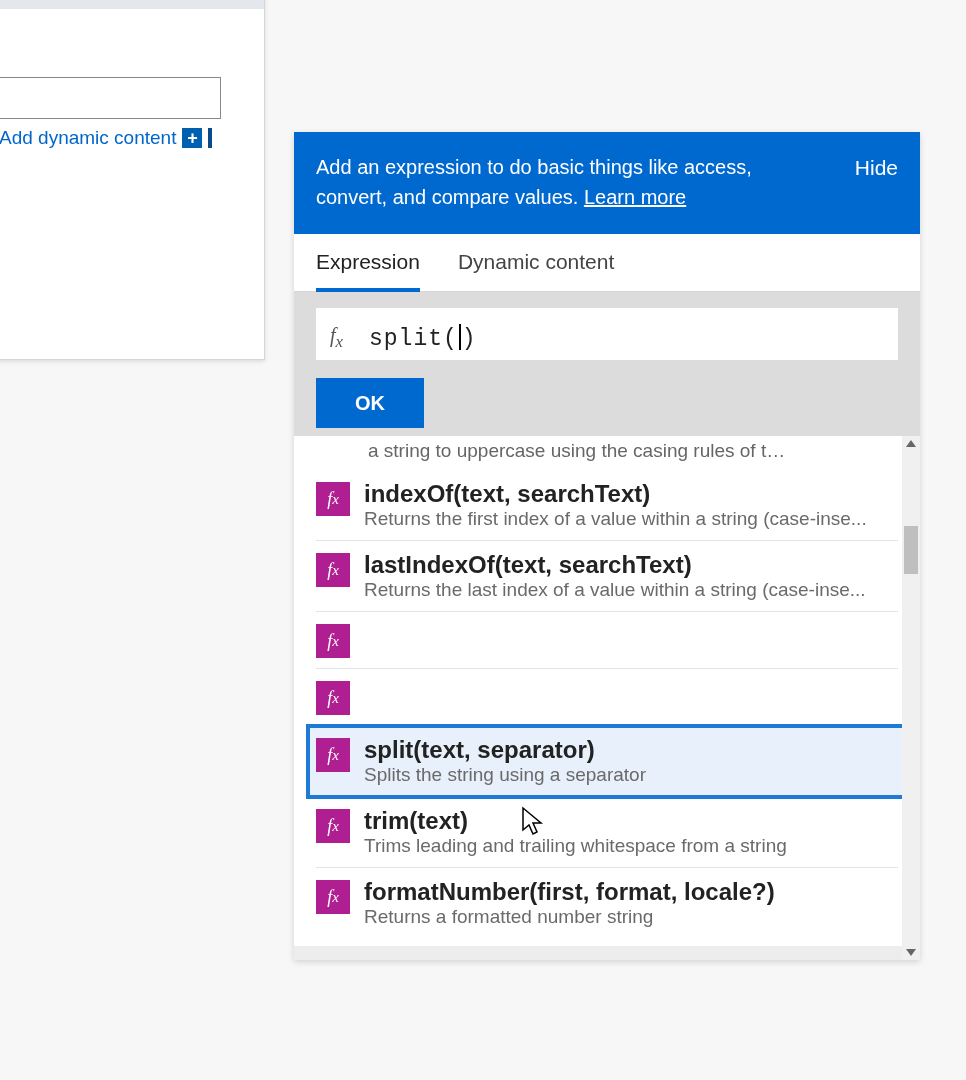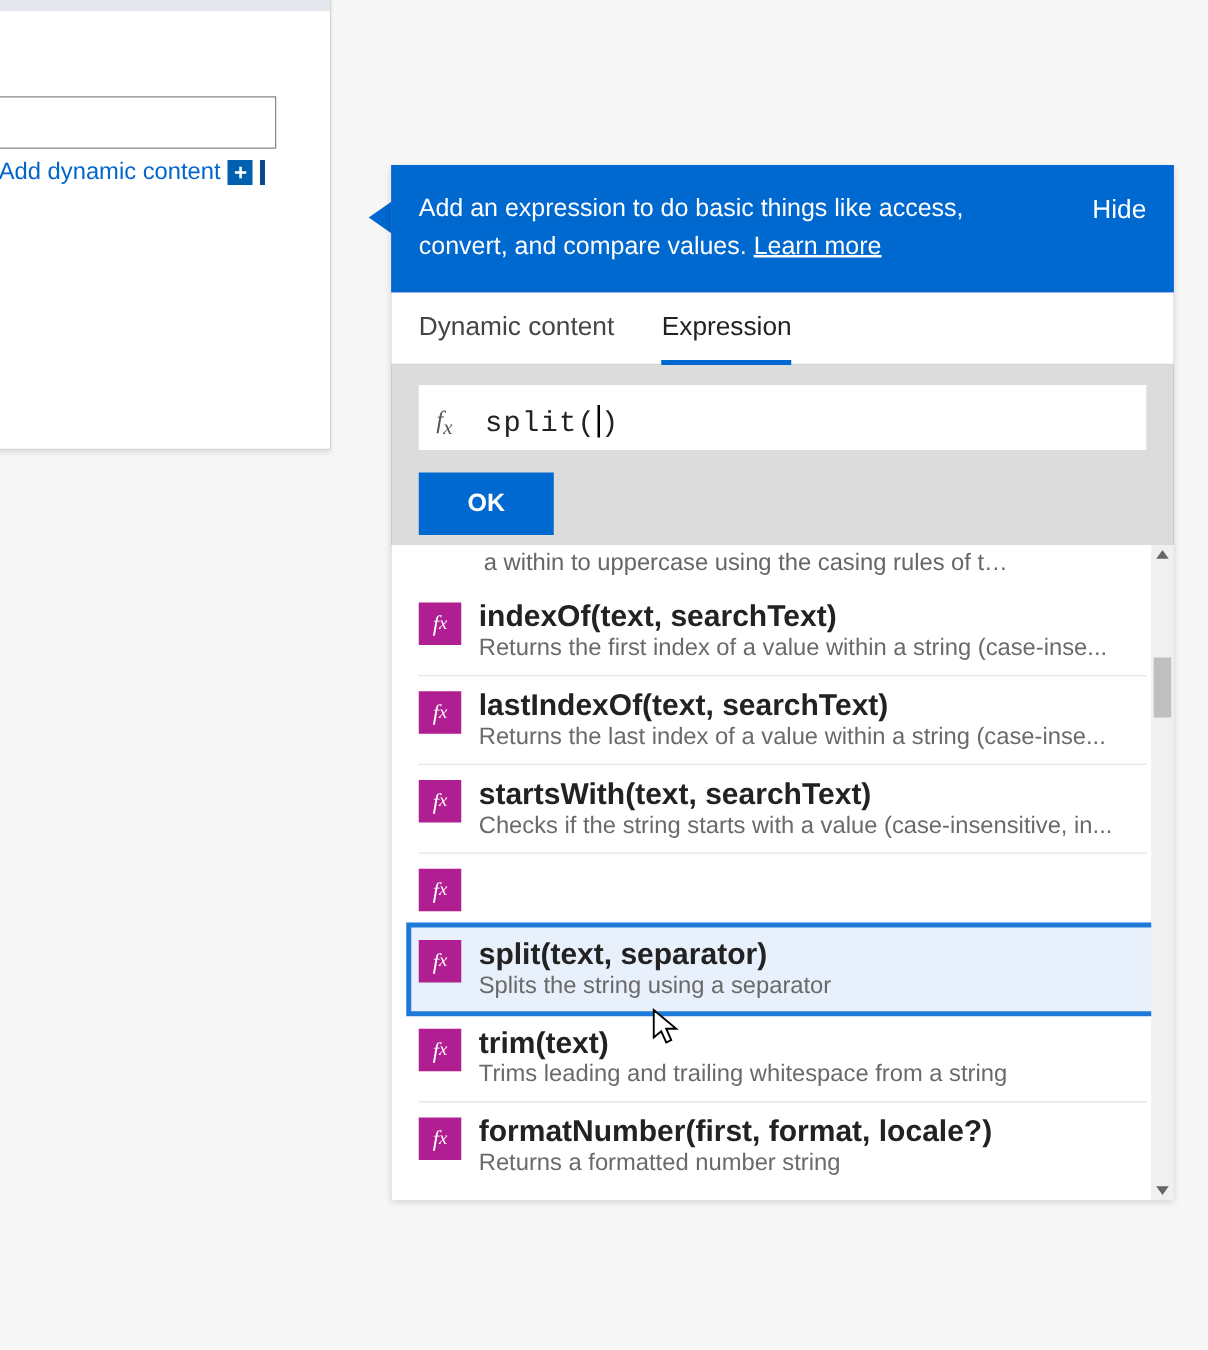--- a/index.html
+++ b/index.html
@@ -71,10 +71,10 @@
   
   .flyout {
     position: absolute;
-    left: 313px;
+    left: 294px;
     top: 132px;
     width: 626px;
-    background: #8b5cf6;
+    background: #0ea5e9;
     box-shadow: 0 2px 6px rgba(0,0,0,0.15);
   }
   .flyout-header {

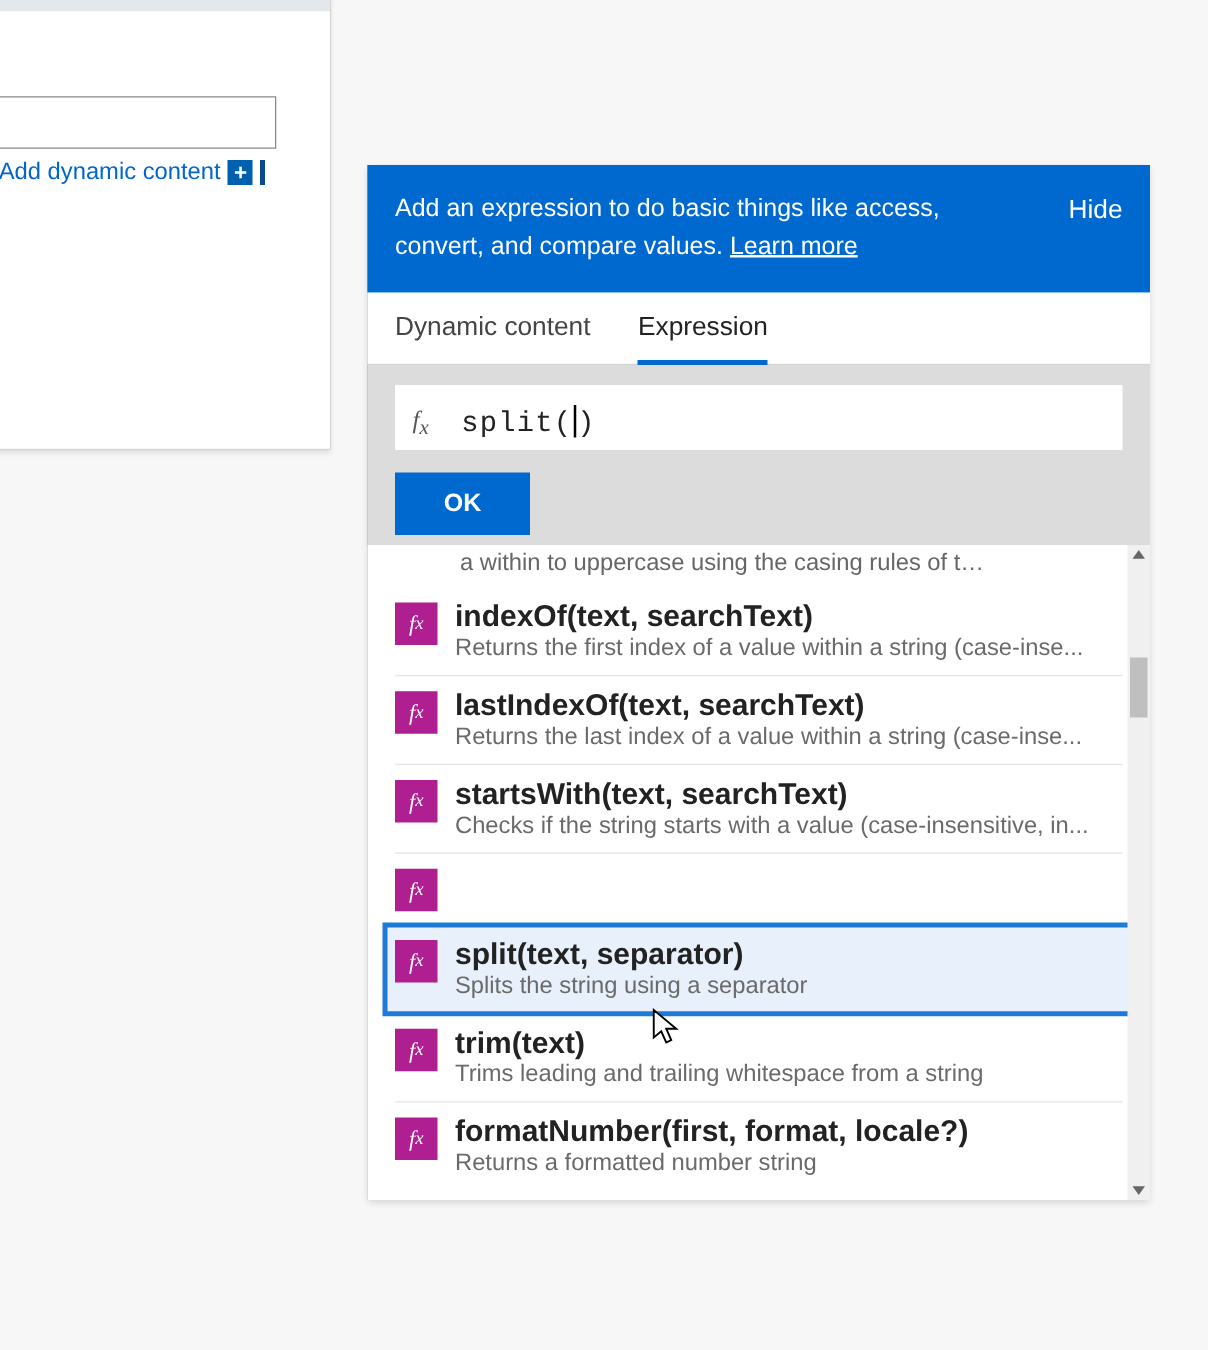--- a/index.html
+++ b/index.html
@@ -294,8 +294,8 @@
   </div>
 
   <div class="tabs">
+    <div class="tab active">Expression</div>
     <div class="tab">Dynamic content</div>
-    <div class="tab active">Expression</div>
   </div>
 
   <div class="expr-area">

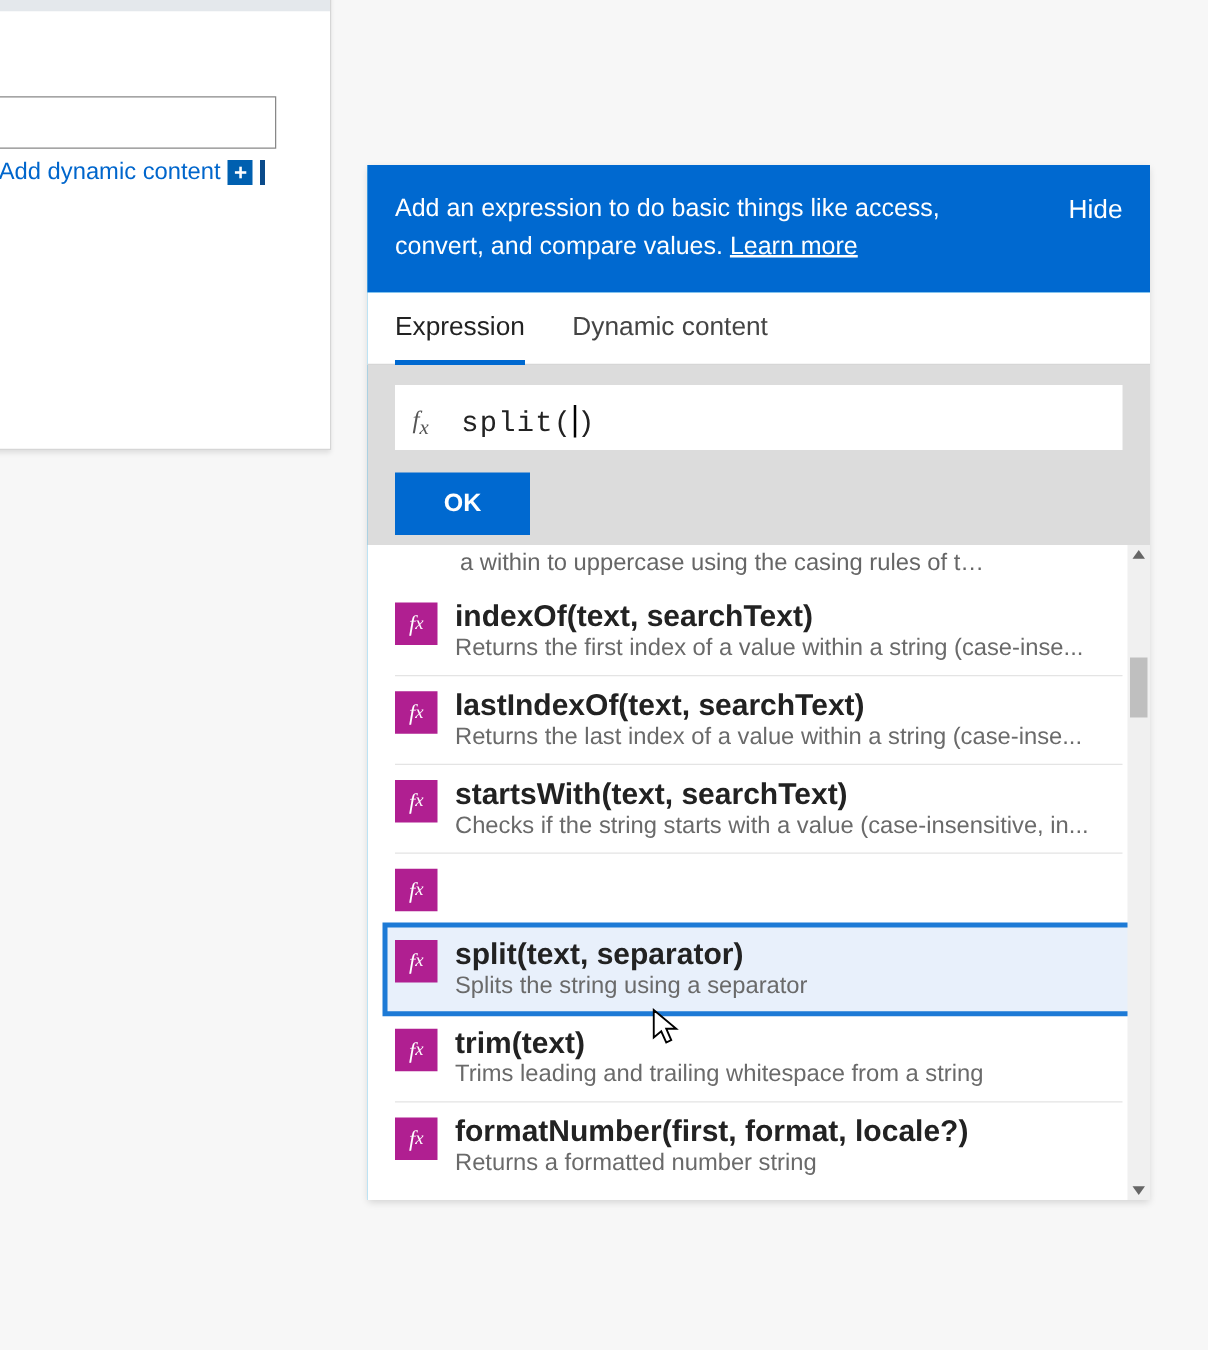--- a/index.html
+++ b/index.html
@@ -312,7 +312,7 @@
     <div class="fn-list">
 
       <div class="fn-partial-top">
-        <span>a within to uppercase using the casing rules of t…</span>
+        <span>a string to uppercase using the casing rules of t…</span>
       </div>
 
       <div id="fn-items">

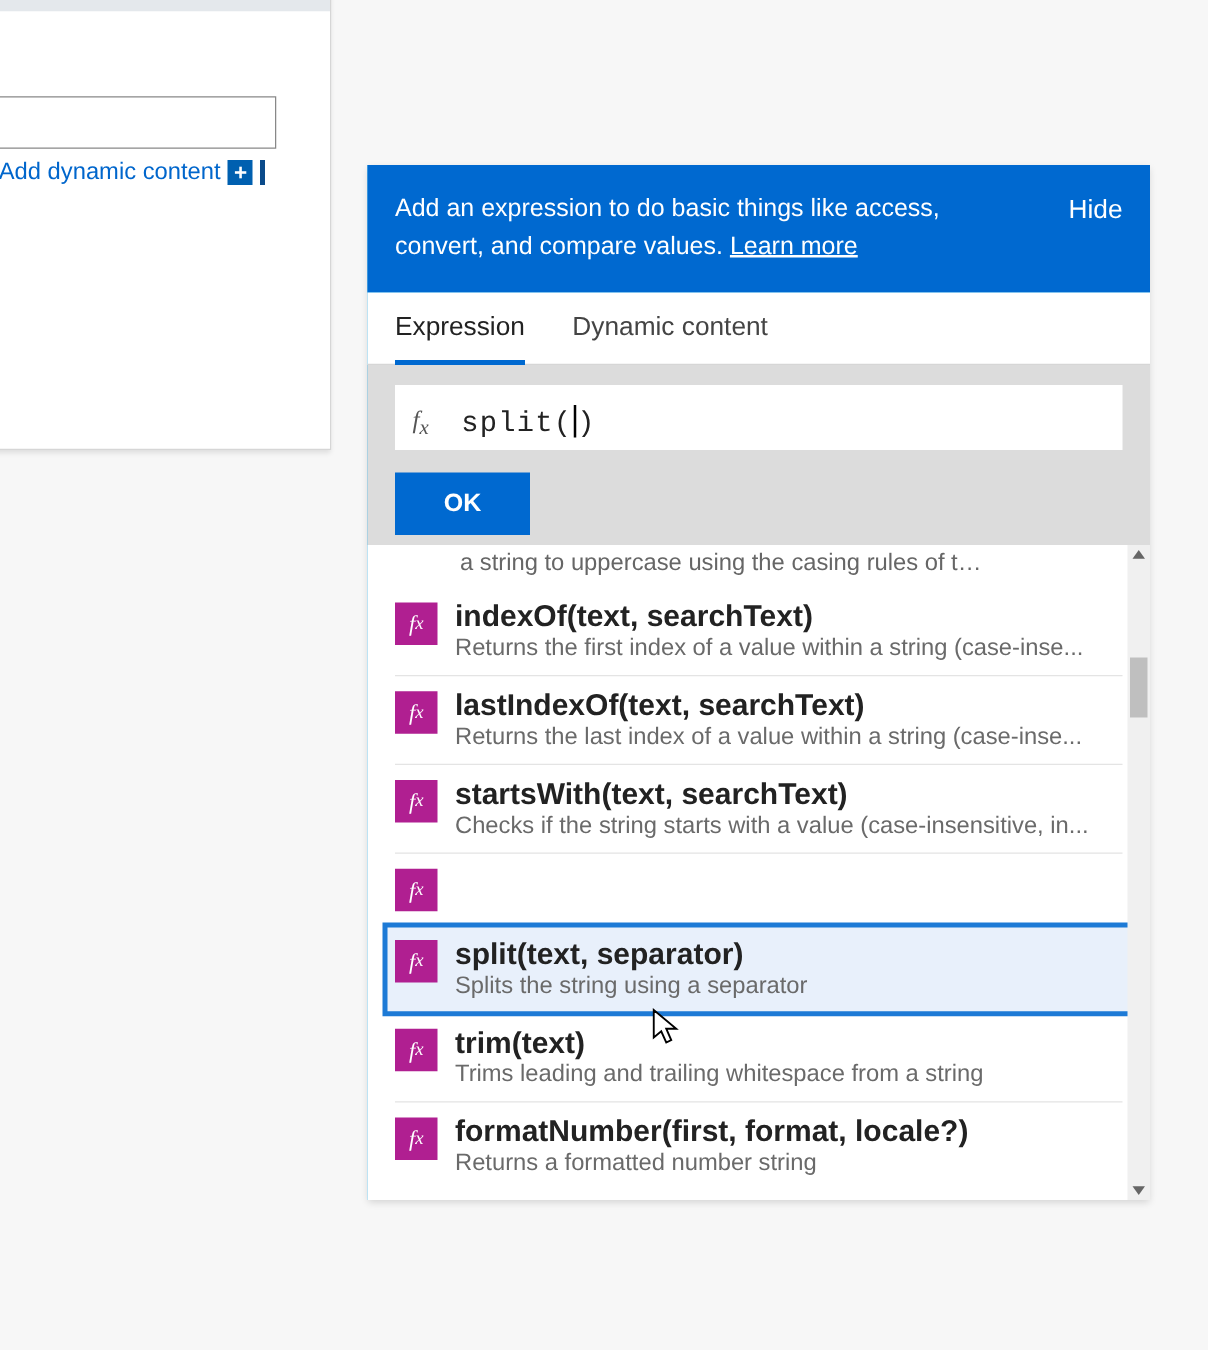--- a/index.html
+++ b/index.html
@@ -332,10 +332,6 @@
           </div>
           <div class="fn-item">
             <div class="fx-badge">f<sub>x</sub></div>
-            <div class="fn-text">
-              <div class="fn-name">startsWith(text, searchText)</div>
-              <div class="fn-desc">Checks if the string starts with a value (case-insensitive, in...</div>
-            </div>
           </div>
           <div class="fn-item">
             <div class="fx-badge">f<sub>x</sub></div>

